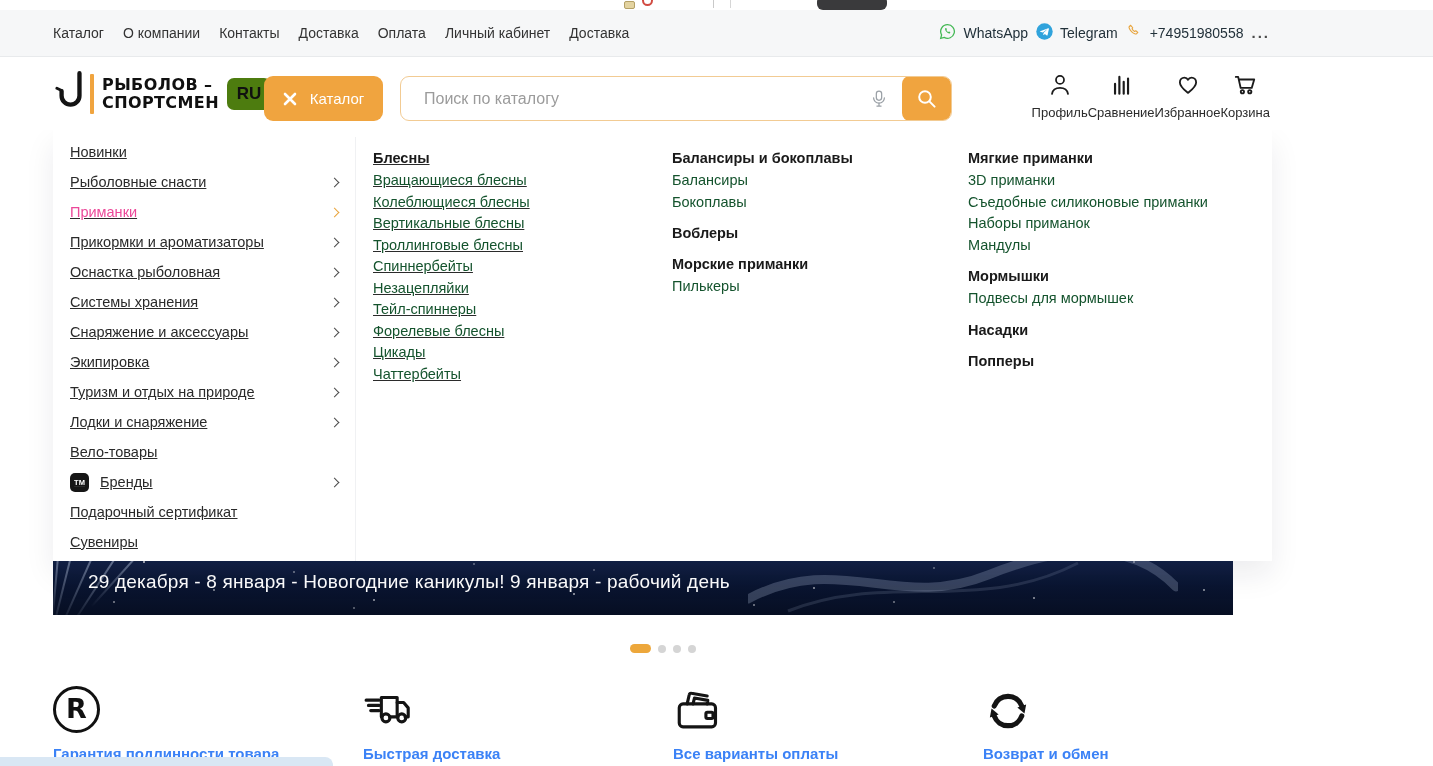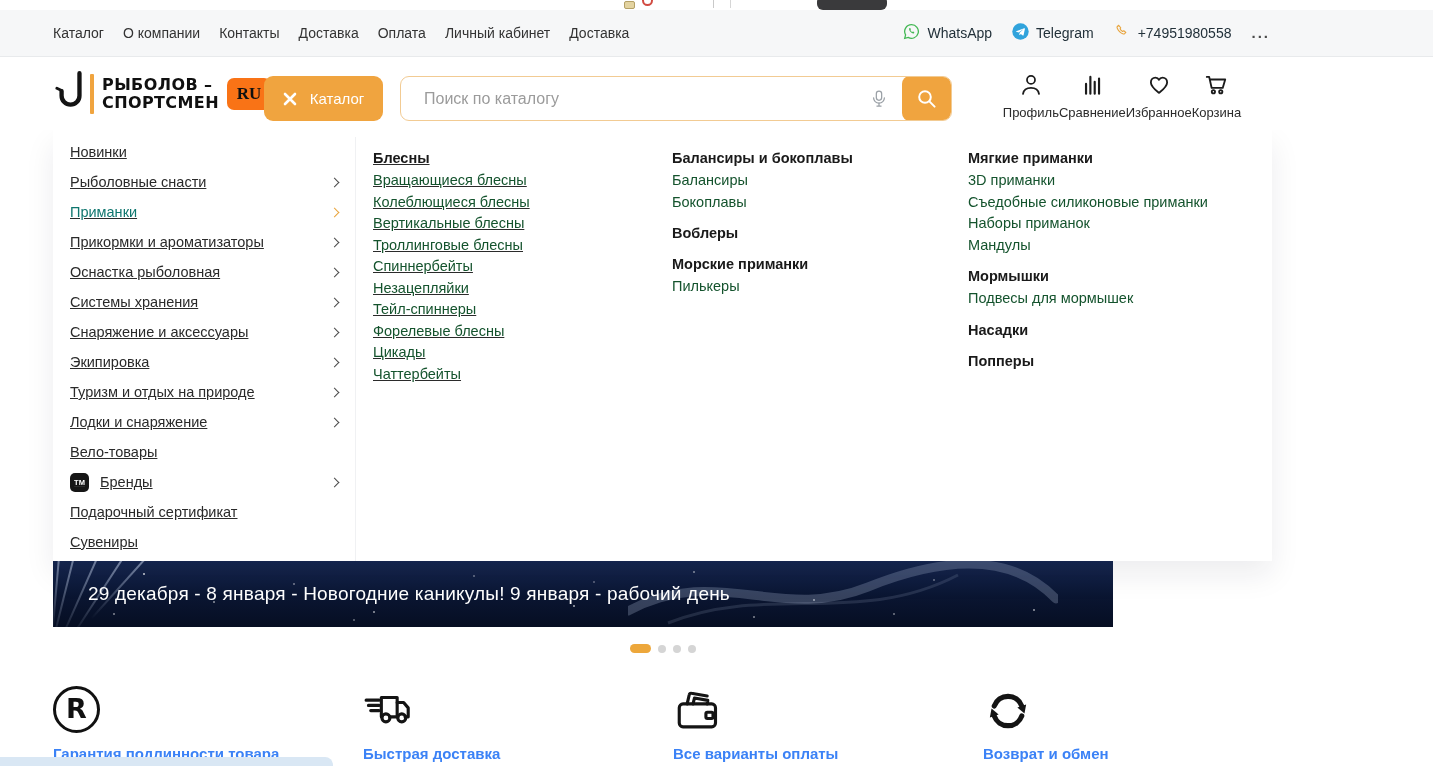--- a/index.html
+++ b/index.html
@@ -25,7 +25,7 @@
   .topbar { position:absolute; left:0; top:10px; width:100%; height:47px; background:#f6f7f8; border-bottom:1px solid #e8eaec; z-index:20; }
   .topnav { position:absolute; left:53px; top:0; height:46px; display:flex; align-items:center; gap:19px; }
   .topnav a { font-size:14px; color:#333; cursor:pointer; }
-  .contacts { position:absolute; right:163px; top:0; height:46px; display:flex; align-items:center; gap:20px; }
+  .contacts { position:absolute; right:163px; top:0; height:46px; display:flex; align-items:center; gap:8px; }
   .contact { display:flex; align-items:center; gap:7px; font-size:14px; font-weight:500; color:#22313a; cursor:pointer; }
   .contacts .more { font-size:15px; font-weight:800; letter-spacing:2px; color:#4a4a4a; cursor:pointer; line-height:10px; }
 

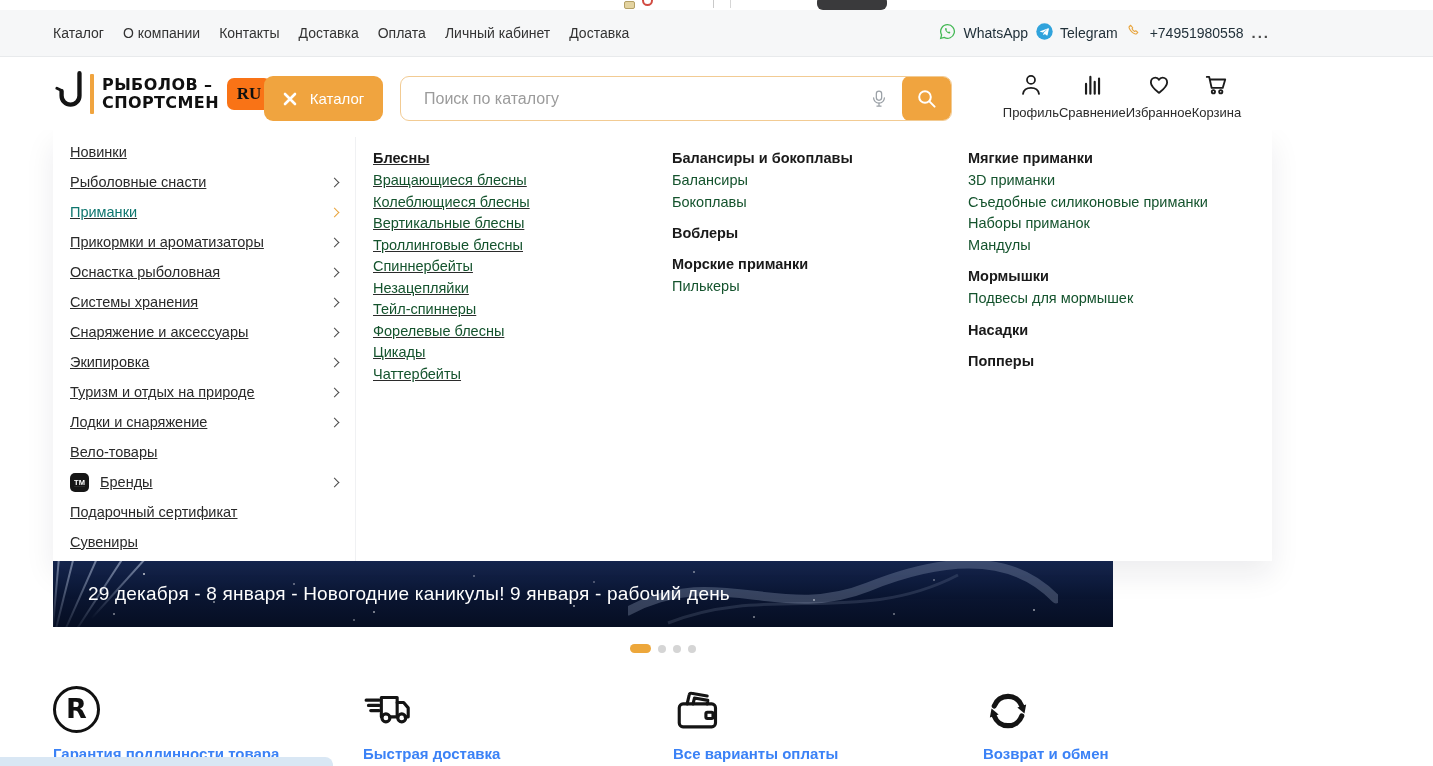--- a/index.html
+++ b/index.html
@@ -34,8 +34,8 @@
   .logo { position:absolute; left:55px; top:11px; height:50px; display:flex; align-items:center; cursor:pointer; }
   .logo-bar { width:4px; height:40px; background:#f0a43f; margin:0 8px 0 3px; border-radius:1px; }
   .logo-text { font-family:"DejaVu Sans", sans-serif; font-weight:800; font-size:16px; line-height:18px; color:#101010; letter-spacing:.4px; }
-  .ru-badge { margin-left:8px; background:#f97316; border-radius:7px; width:44px; height:32px; display:flex; align-items:center; justify-content:center;
-              font-family:Liberation Serif, serif; font-weight:800; font-size:17px; color:#101010; }
+  .ru-badge { margin-left:8px; background:#4d7c0f; border-radius:7px; width:44px; height:32px; display:flex; align-items:center; justify-content:center;
+              font-family:Liberation Sans, sans-serif; font-weight:800; font-size:17px; color:#101010; }
   .catalog-btn { position:absolute; left:264px; top:18px; width:119px; height:45px; background:#f0a43f; border:none; border-radius:9px;
                  color:#fff; font-size:15px; font-family:inherit; display:flex; align-items:center; justify-content:center; gap:13px; cursor:pointer; }
   .search { position:absolute; left:400px; top:18px; width:552px; height:45px; border:1px solid #f2cb93; border-radius:9px; background:#fff;

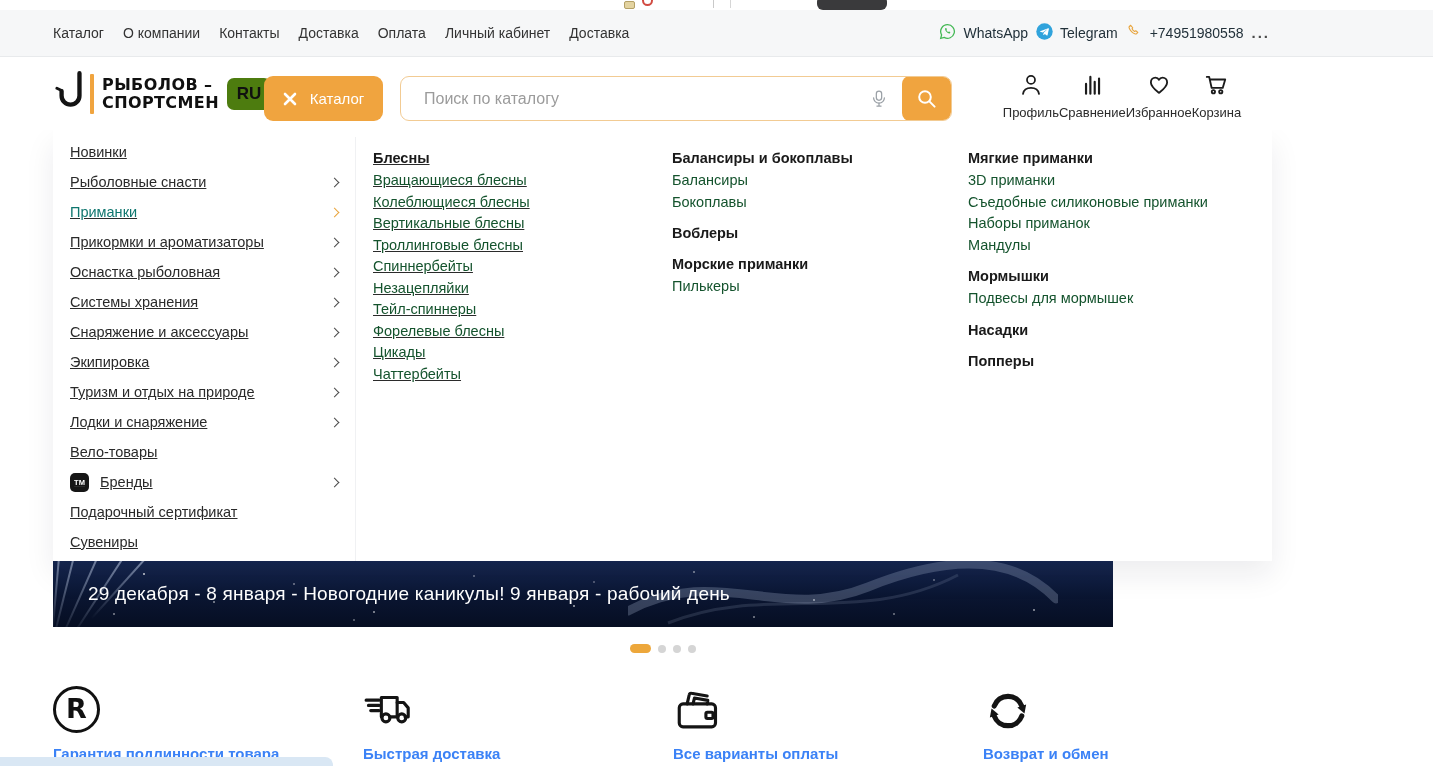--- a/index.html
+++ b/index.html
@@ -44,7 +44,7 @@
   .search input::placeholder { color:#9b9b9b; }
   .mic-wrap { width:22px; margin-right:11px; display:flex; align-items:center; }
   .search-btn { width:49px; height:45px; background:#f0a43f; border:none; display:flex; align-items:center; justify-content:center; cursor:pointer; border-radius:8px; }
-  .actions { position:absolute; left:974px; top:14px; width:296px; display:flex; justify-content:center; }
+  .actions { position:absolute; left:974px; top:14px; width:296px; display:flex; justify-content:flex-end; }
   .action { display:flex; flex-direction:column; align-items:center; gap:3px; cursor:pointer; }
   .action-label { font-size:13px; color:#2b2b2b; }
 

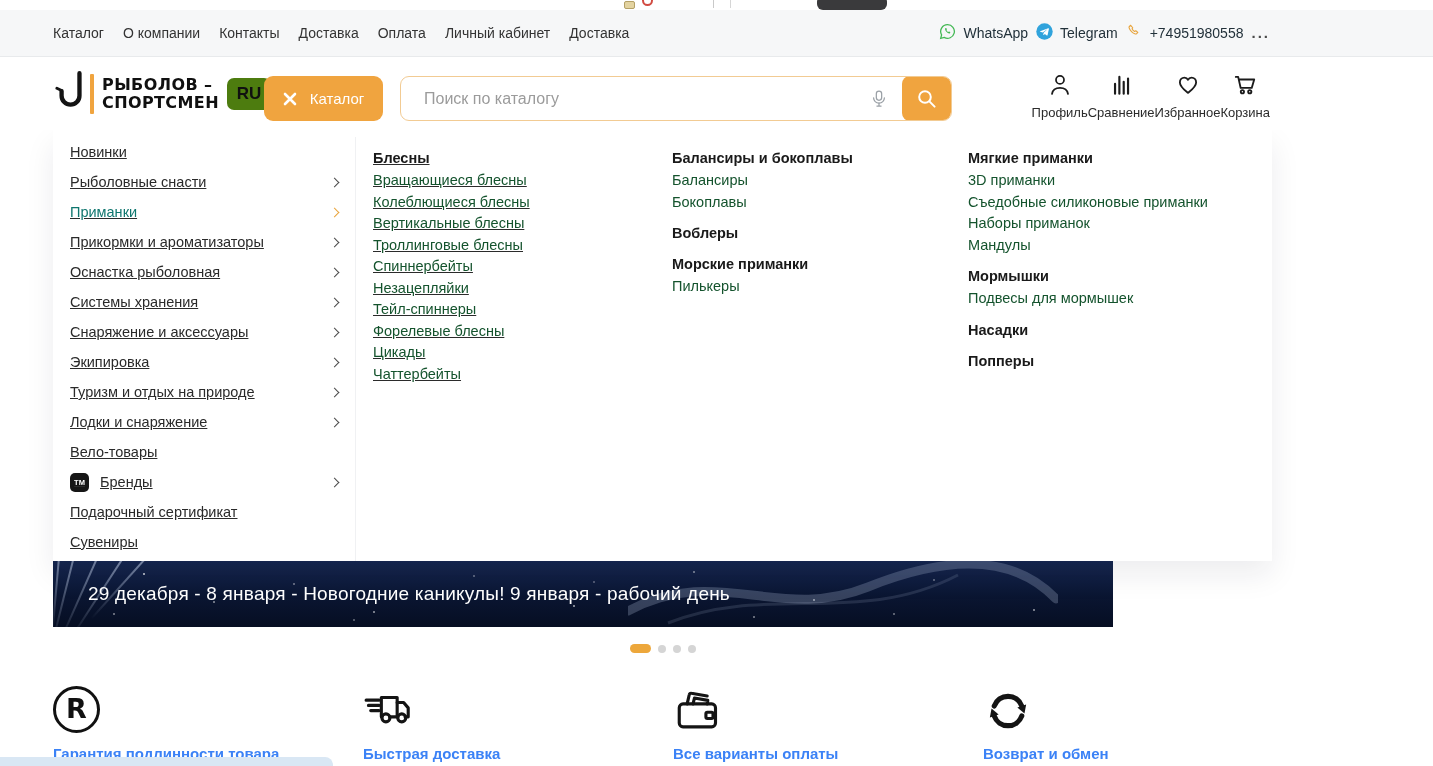--- a/index.html
+++ b/index.html
@@ -56,7 +56,7 @@
   .sb-item .label { white-space:nowrap; }
   .sb-item .spacer { flex:1; }
   .chev { width:7px; height:7px; border-top:1.7px solid #4a4a4a; border-right:1.7px solid #4a4a4a; transform:rotate(45deg); margin-right:3px; flex:none; }
-  .sb-item.active { color:#0f766e; }
+  .sb-item.active { color:#ec4899; }
   .sb-item.active .chev { border-color:#e9a43c; }
   .tm-badge { width:19px; height:19px; background:#161616; color:#fff; border-radius:5px; font-size:7.5px; font-weight:700;
               display:flex; align-items:center; justify-content:center; margin-right:11px; flex:none; }

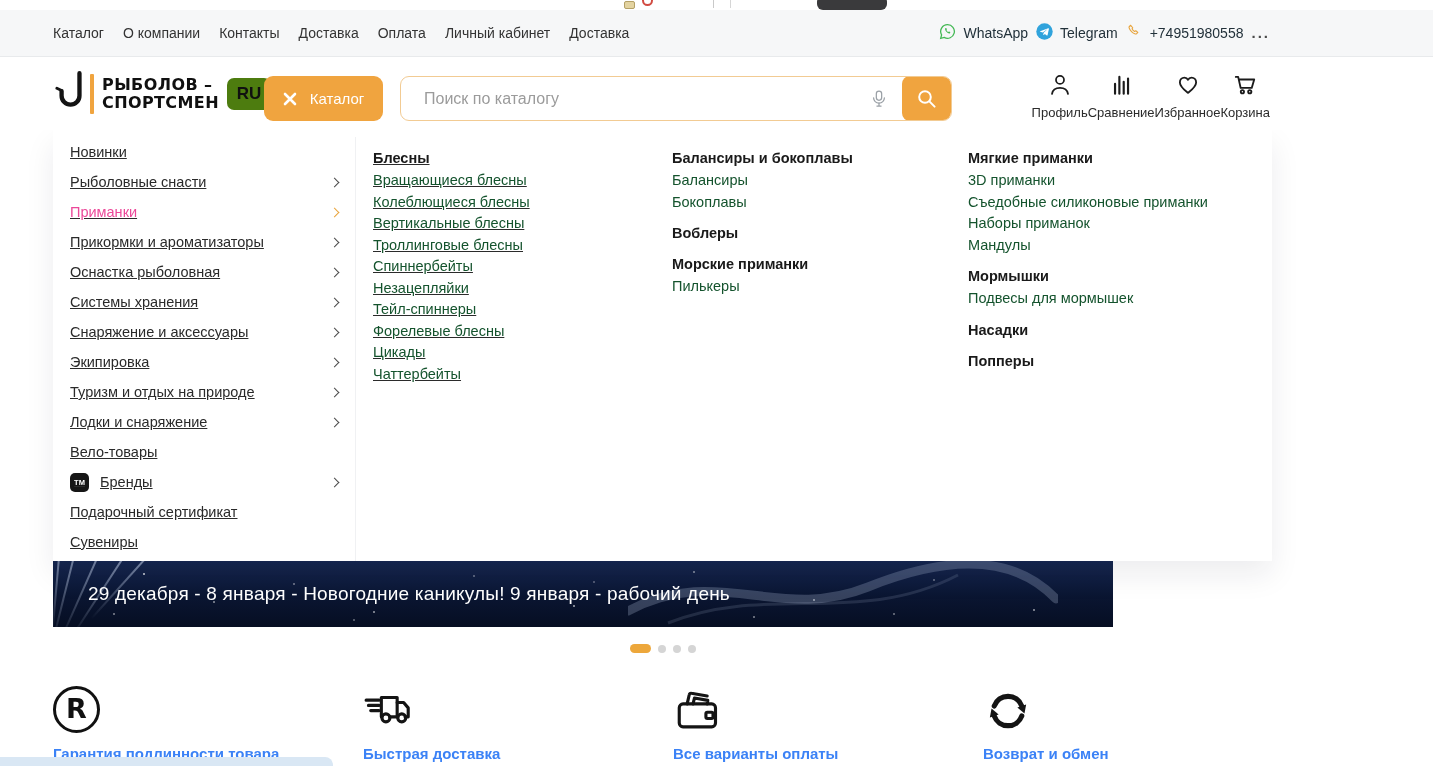--- a/index.html
+++ b/index.html
@@ -67,7 +67,7 @@
   .grp-item { font-size:14.5px; color:#14532d; line-height:21.5px; cursor:pointer; white-space:nowrap; }
 
   
-  .banner { position:absolute; left:53px; top:561px; width:1060px; height:66px; border-radius:0; overflow:hidden; cursor:pointer;
+  .banner { position:absolute; left:53px; top:549px; width:1180px; height:66px; border-radius:0; overflow:hidden; cursor:pointer;
             background:linear-gradient(180deg,#15264f 0%,#0a1531 55%,#060e22 100%); }
   .banner-text { position:absolute; left:35px; top:50%; transform:translateY(-50%); color:#fff; font-size:19px; font-weight:500; letter-spacing:.2px; z-index:3; }
   .star-field { position:absolute; left:0; top:0; width:2px; height:2px; border-radius:50%; background:transparent;

